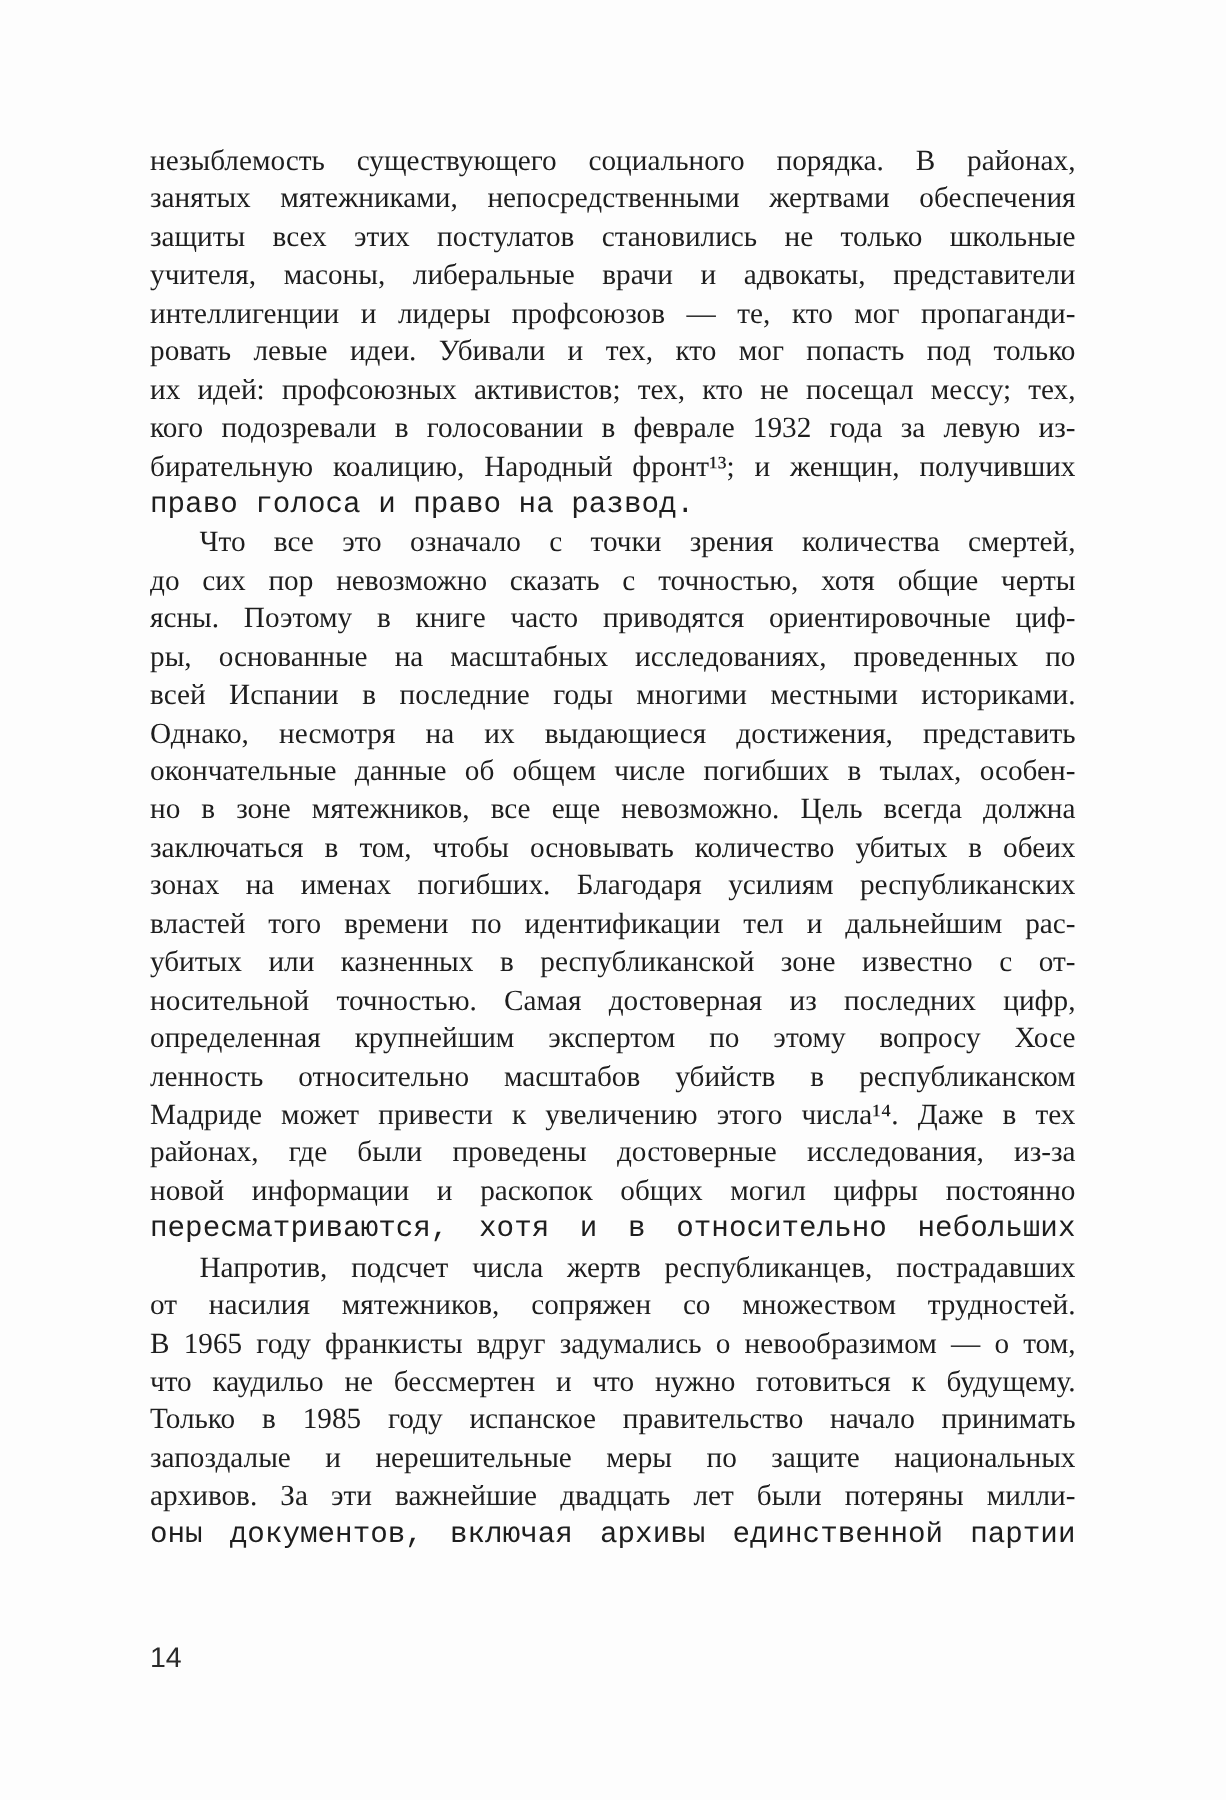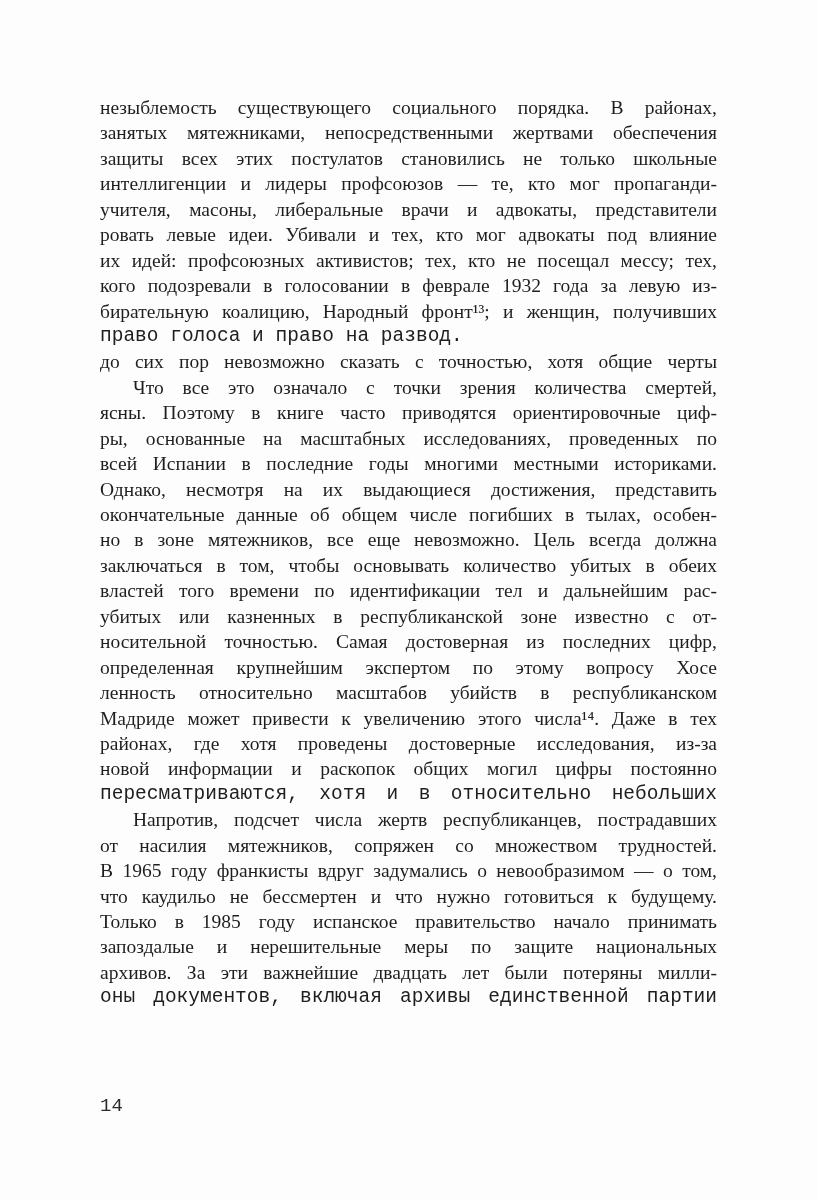--- a/index.html
+++ b/index.html
@@ -48,8 +48,8 @@
         <div class="line">незыблемость существующего социального порядка. В районах,</div>
         <div class="line">занятых мятежниками, непосредственными жертвами обеспечения</div>
         <div class="line">защиты всех этих постулатов становились не только школьные</div>
+        <div class="line">учителя, масоны, либеральные врачи и адвокаты, представители</div>
         <div class="line">интеллигенции и лидеры профсоюзов — те, кто мог пропаганди-</div>
-        <div class="line">учителя, масоны, либеральные врачи и адвокаты, представители</div>
         <div class="line">ровать левые идеи. Убивали и тех, кто мог адвокаты под влияние</div>
         <div class="line">их идей: профсоюзных активистов; тех, кто не посещал мессу; тех,</div>
         <div class="line">кого подозревали в голосовании в феврале 1932 года за левую из-</div>

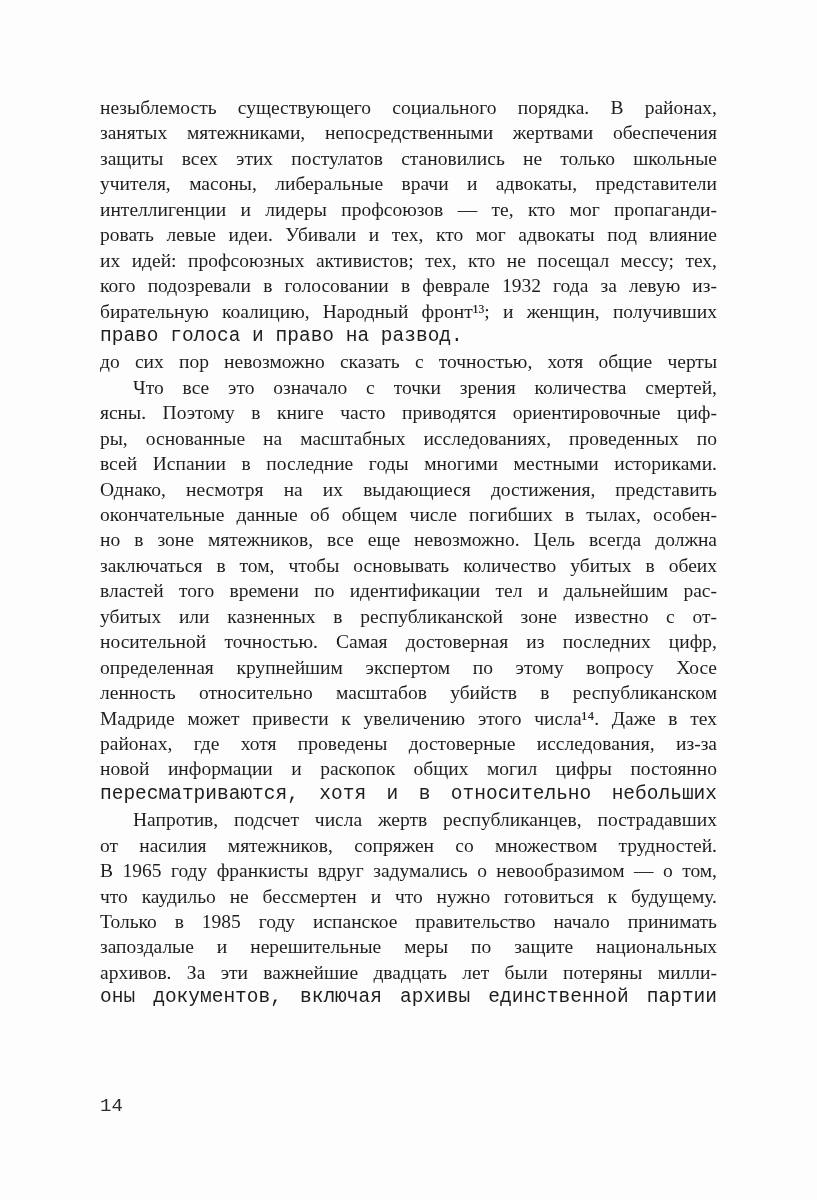--- a/index.html
+++ b/index.html
@@ -50,7 +50,7 @@
         <div class="line">защиты всех этих постулатов становились не только школьные</div>
         <div class="line">учителя, масоны, либеральные врачи и адвокаты, представители</div>
         <div class="line">интеллигенции и лидеры профсоюзов — те, кто мог пропаганди-</div>
-        <div class="line">ровать левые идеи. Убивали и тех, кто мог адвокаты под влияние</div>
+        <div class="line">ровать левые идеи. Убивали и тех, кто мог попасть под только</div>
         <div class="line">их идей: профсоюзных активистов; тех, кто не посещал мессу; тех,</div>
         <div class="line">кого подозревали в голосовании в феврале 1932 года за левую из-</div>
         <div class="line">бирательную коалицию, Народный фронт¹³; и женщин, получивших</div>

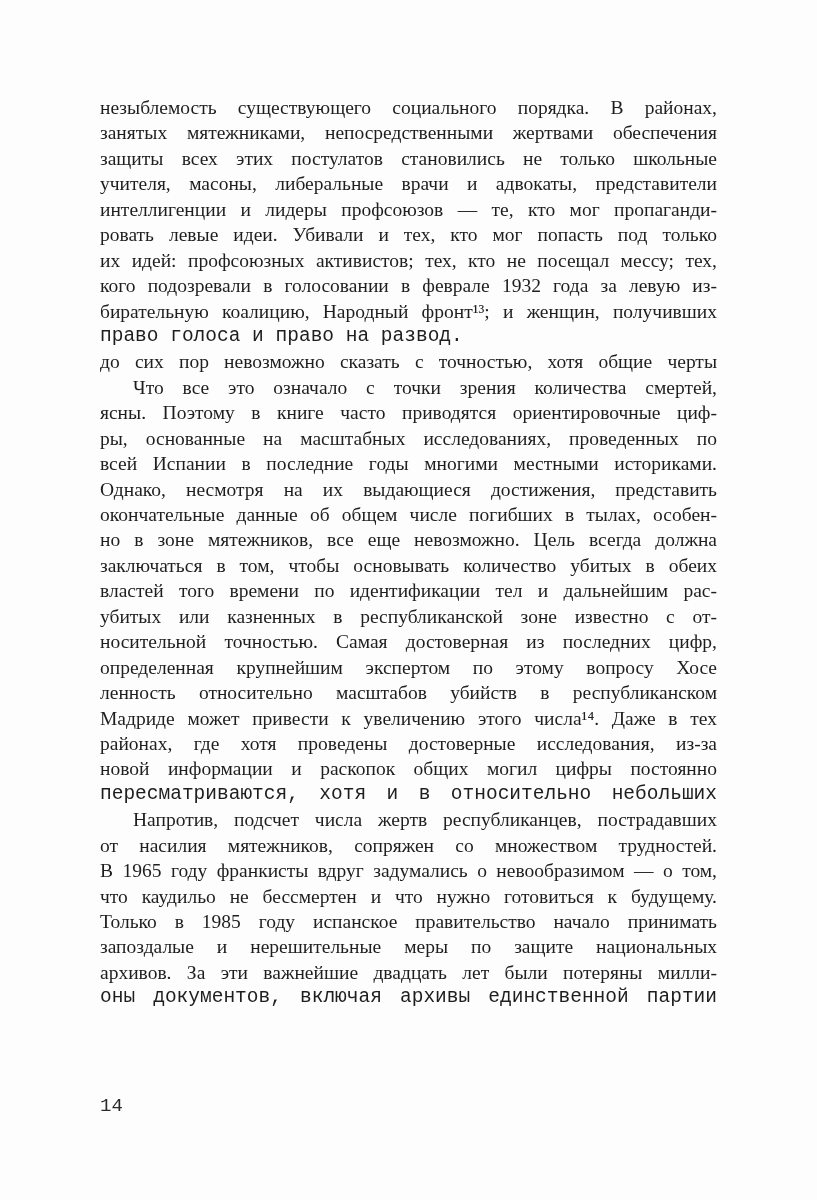--- a/index.html
+++ b/index.html
@@ -57,8 +57,8 @@
         <div class="line last">право голоса и право на развод.</div>
       </div>
       <div class="paragraph">
+        <div class="line indent">Что все это означало с точки зрения количества смертей,</div>
         <div class="line">до сих пор невозможно сказать с точностью, хотя общие черты</div>
-        <div class="line indent">Что все это означало с точки зрения количества смертей,</div>
         <div class="line">ясны. Поэтому в книге часто приводятся ориентировочные циф-</div>
         <div class="line">ры, основанные на масштабных исследованиях, проведенных по</div>
         <div class="line">всей Испании в последние годы многими местными историками.</div>

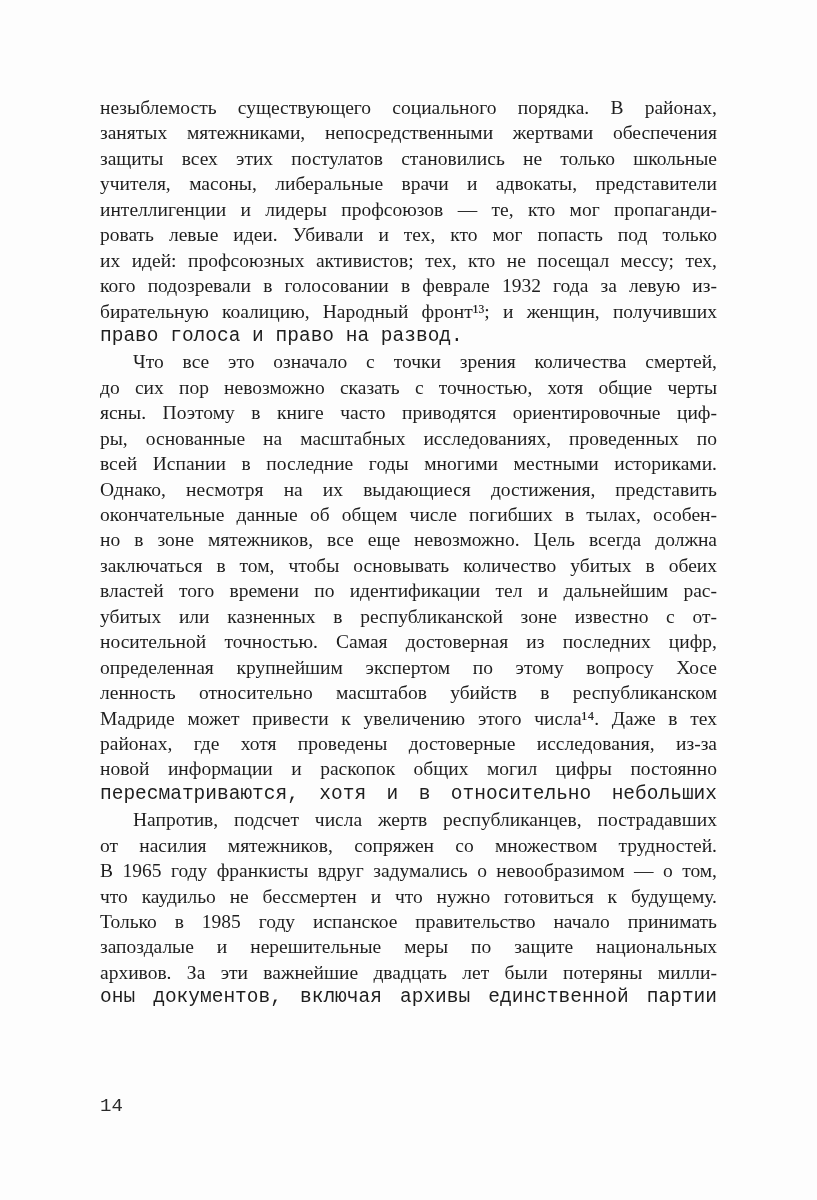--- a/index.html
+++ b/index.html
@@ -66,6 +66,7 @@
         <div class="line">окончательные данные об общем числе погибших в тылах, особен-</div>
         <div class="line">но в зоне мятежников, все еще невозможно. Цель всегда должна</div>
         <div class="line">заключаться в том, чтобы основывать количество убитых в обеих</div>
+        <div class="line">зонах на именах погибших. Благодаря усилиям республиканских</div>
         <div class="line">властей того времени по идентификации тел и дальнейшим рас-</div>
         <div class="line">убитых или казненных в республиканской зоне известно с от-</div>
         <div class="line">носительной точностью. Самая достоверная из последних цифр,</div>

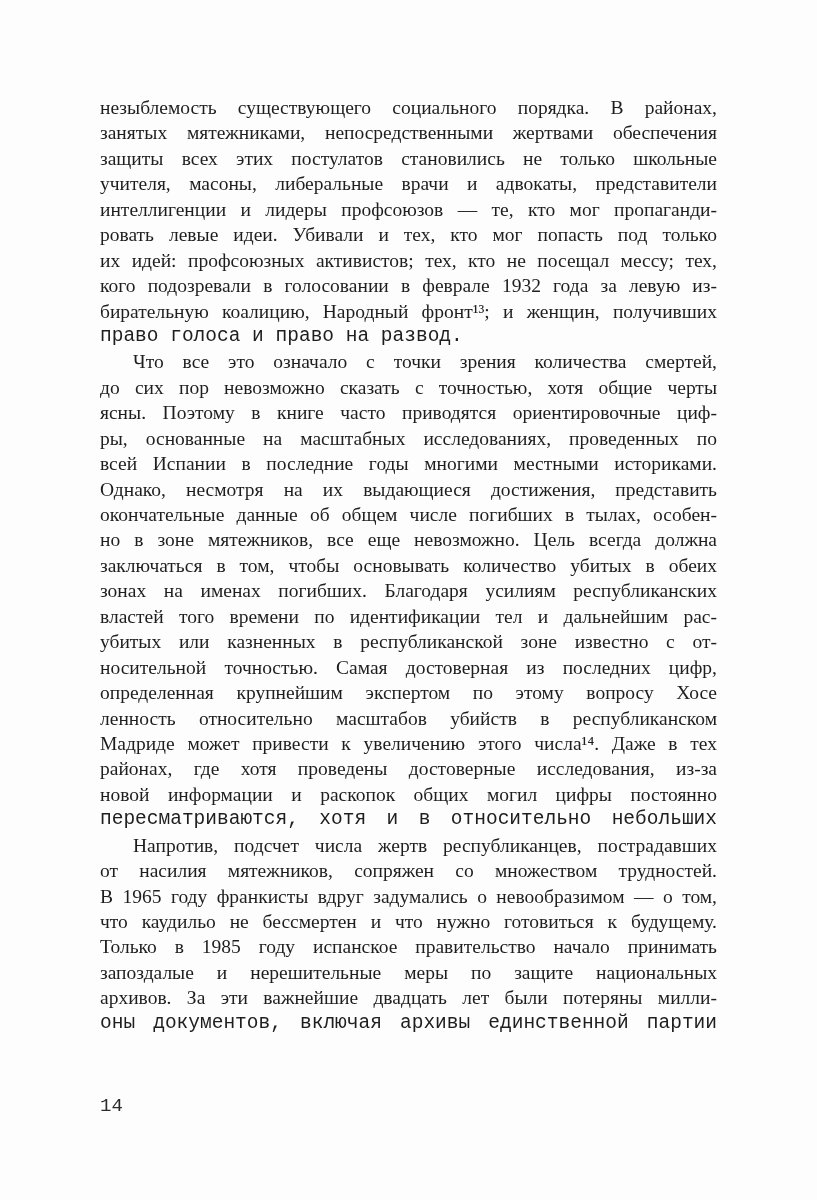--- a/index.html
+++ b/index.html
@@ -73,7 +73,7 @@
         <div class="line">определенная крупнейшим экспертом по этому вопросу Хосе</div>
         <div class="line">ленность относительно масштабов убийств в республиканском</div>
         <div class="line">Мадриде может привести к увеличению этого числа¹⁴. Даже в тех</div>
-        <div class="line">районах, где хотя проведены достоверные исследования, из-за</div>
+        <div class="line">районах, где были проведены достоверные исследования, из-за</div>
         <div class="line">новой информации и раскопок общих могил цифры постоянно</div>
         <div class="line last">пересматриваются, хотя и в относительно небольших пределах¹⁵.</div>
       </div>

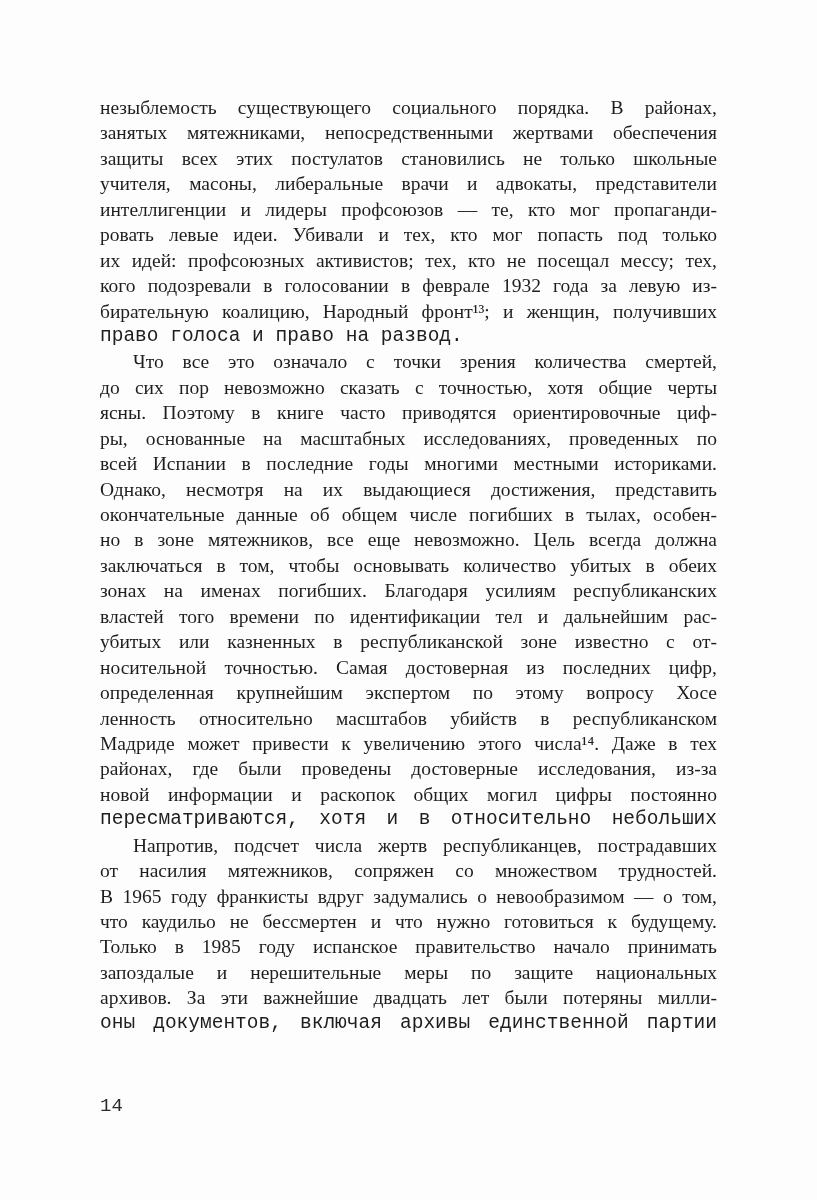--- a/index.html
+++ b/index.html
@@ -34,7 +34,7 @@
   .page-number {
     position: absolute;
     left: 100px; top: 1095px;
-    font-family: Liberation Mono, monospace;
+    font-family: Liberation Sans, sans-serif;
     font-size: 19px;
     color: #2a2a2a;
   }

